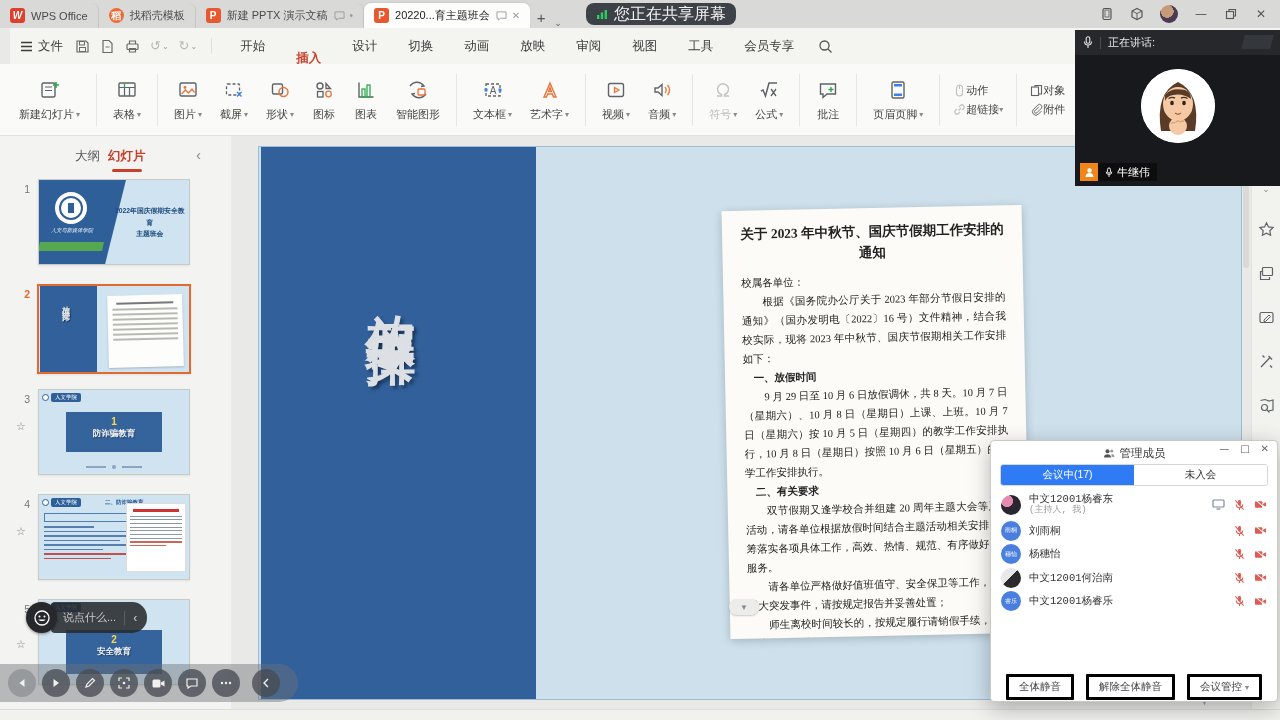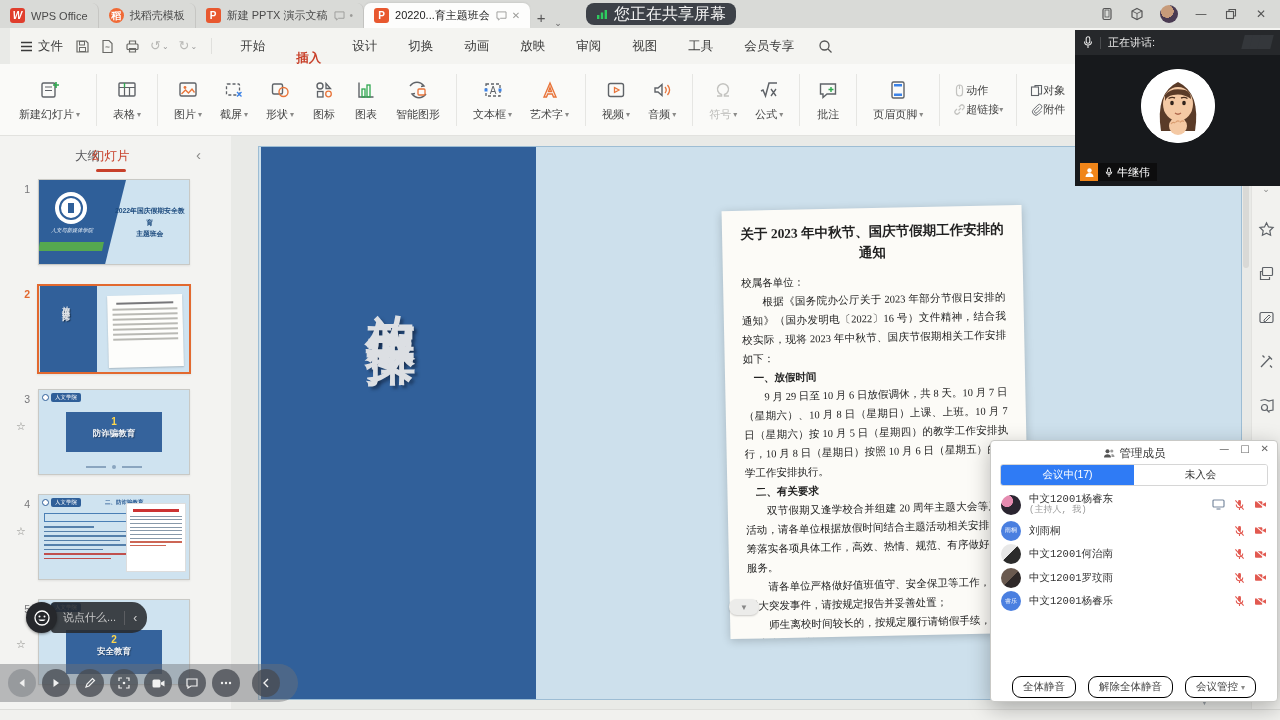--- a/index.html
+++ b/index.html
@@ -58,7 +58,7 @@
   .sidebar{position:absolute;left:0;top:136px;width:231px;height:574px;background:#f3f3f1;border-right:1px solid #e0e0dd;}
   .sb-head{position:absolute;left:0;top:8px;width:100%;height:26px;font-size:12.5px;color:#56565a;}
   .sb-outline{position:absolute;left:75px;top:4px;}
-  .sb-slides{position:absolute;left:92px;top:4px;color:#c8402a;font-weight:normal;}
+  .sb-slides{position:absolute;left:108px;top:4px;color:#c8402a;font-weight:bold;}
   .sb-slides::after{content:"";position:absolute;left:50%;transform:translateX(-50%);bottom:-7px;width:30px;height:3px;background:#c8402a;border-radius:2px;}
   .sb-collapse{position:absolute;right:30px;top:2px;font-size:15px;color:#8a8a88;}
   .thumbwrap{position:absolute;left:0;top:0;width:100%;height:100%;}

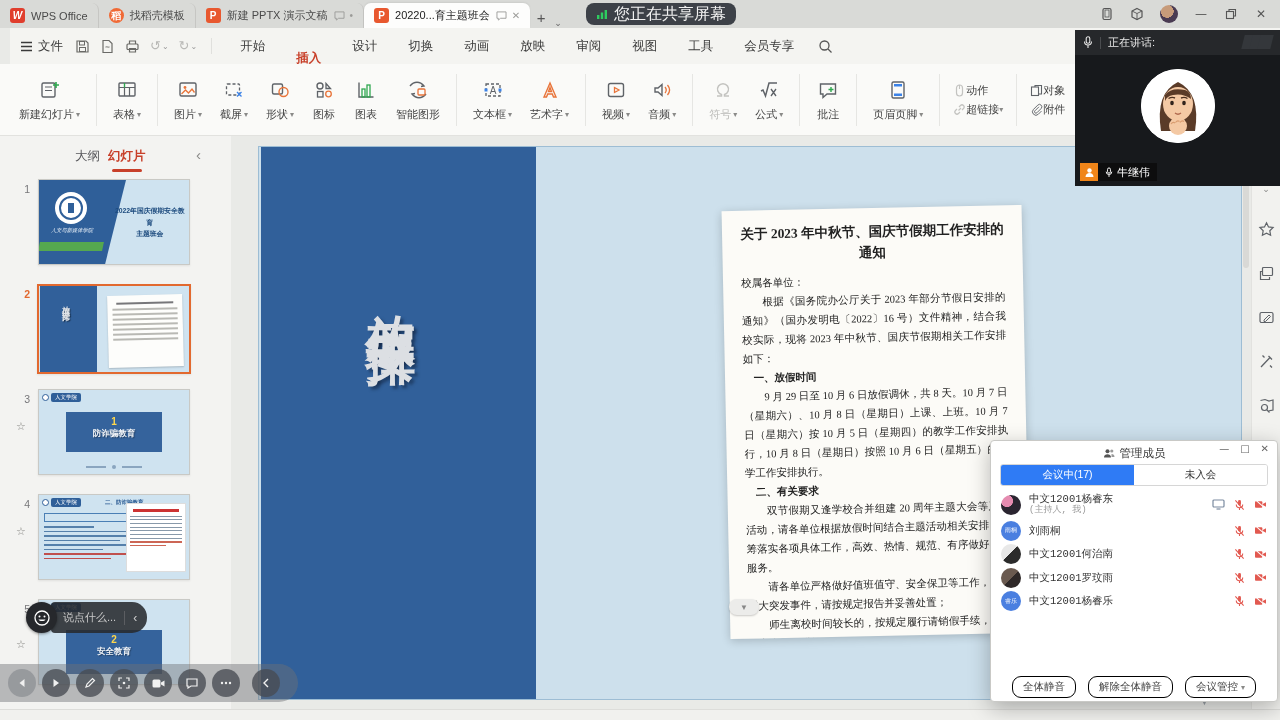--- a/index.html
+++ b/index.html
@@ -944,6 +944,24 @@
       </div>
 
 
+      <div class="mrow">
+        <span class="mav blue">穗怡</span>
+        <span class="mtext">
+            <div class="mname">杨穗怡</div>
+          </span>
+        <span class="micons">
+          <svg width="11" height="12" viewBox="0 0 12 13">
+              <rect x="4.4" y="1" width="3.2" height="6" rx="1.6" fill="#e25950"></rect>
+              <path d="M2.5 6a3.5 3.5 0 0 0 7 0M6 9.5V12" fill="none" stroke="#e25950" stroke-width="1.2"></path>
+              <path d="M1.5 1.5 10.5 11.5" stroke="#e25950" stroke-width="1.2"></path>
+            </svg>
+          <svg width="13" height="11" viewBox="0 0 14 12">
+              <rect x="1" y="2.5" width="8" height="7" rx="1" fill="#e25950"></rect>
+              <path d="M9.5 5.5 13 3.5v5L9.5 6.5z" fill="#e25950"></path>
+              <path d="M1.5 1 13 11" stroke="#fff" stroke-width="1.1"></path>
+            </svg>
+        </span>
+      </div>
 
       <div class="mrow">
         <span class="mav photo2"></span>

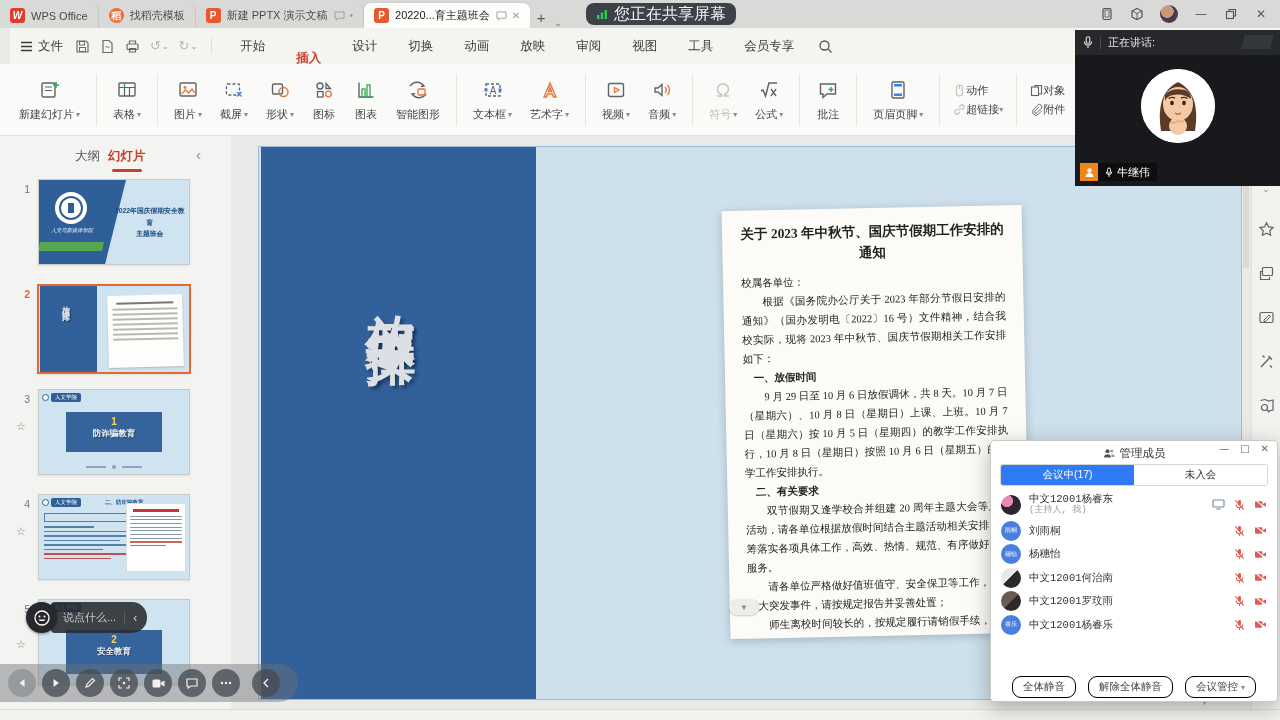--- a/index.html
+++ b/index.html
@@ -982,24 +982,6 @@
         </span>
       </div>
 
-      <div class="mrow">
-        <span class="mav photo3"></span>
-        <span class="mtext">
-            <div class="mname">中文12001罗玟雨</div>
-          </span>
-        <span class="micons">
-          <svg width="11" height="12" viewBox="0 0 12 13">
-              <rect x="4.4" y="1" width="3.2" height="6" rx="1.6" fill="#e25950"></rect>
-              <path d="M2.5 6a3.5 3.5 0 0 0 7 0M6 9.5V12" fill="none" stroke="#e25950" stroke-width="1.2"></path>
-              <path d="M1.5 1.5 10.5 11.5" stroke="#e25950" stroke-width="1.2"></path>
-            </svg>
-          <svg width="13" height="11" viewBox="0 0 14 12">
-              <rect x="1" y="2.5" width="8" height="7" rx="1" fill="#e25950"></rect>
-              <path d="M9.5 5.5 13 3.5v5L9.5 6.5z" fill="#e25950"></path>
-              <path d="M1.5 1 13 11" stroke="#fff" stroke-width="1.1"></path>
-            </svg>
-        </span>
-      </div>
 
       <div class="mrow">
         <span class="mav blue">睿乐</span>

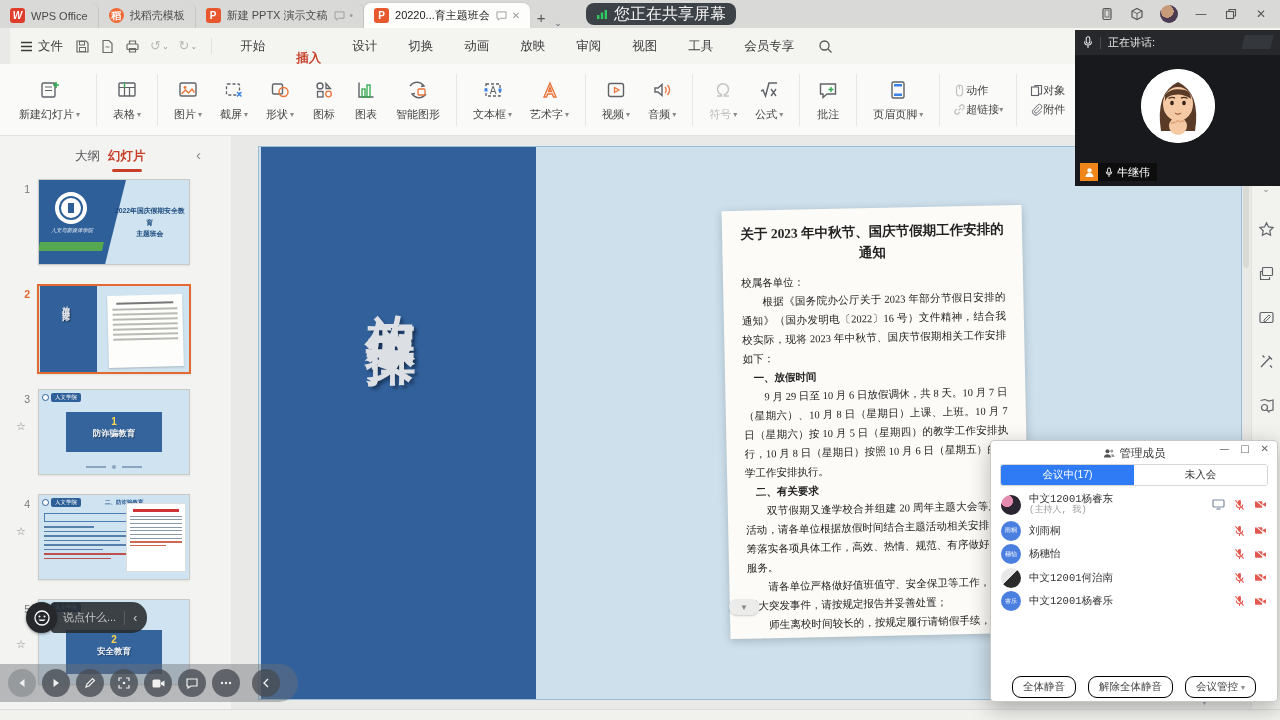--- a/index.html
+++ b/index.html
@@ -182,7 +182,7 @@
   .msub{font-size:9px;color:#9a9a9a;}
   .micons{display:flex;align-items:center;gap:9px;}
   .mp-foot{height:28px;display:flex;align-items:center;justify-content:center;gap:12px;}
-  .fbtn{border:1px solid #000000;border-radius:9px;padding:3px 10px;font-size:10.5px;color:#444;background:#fff;display:flex;align-items:center;gap:3px;}
+  .fbtn{border:3px solid #000000;border-radius:1px;padding:3px 10px;font-size:10.5px;color:#444;background:#fff;display:flex;align-items:center;gap:3px;}
 </style>
 </head>
 <body>

